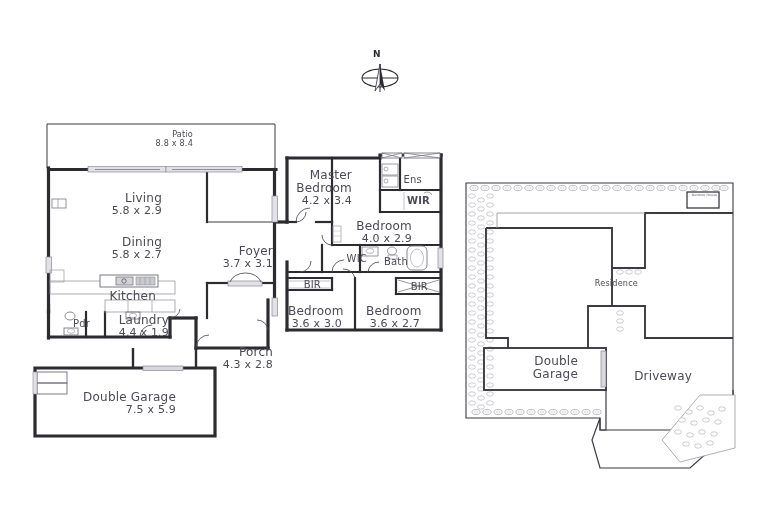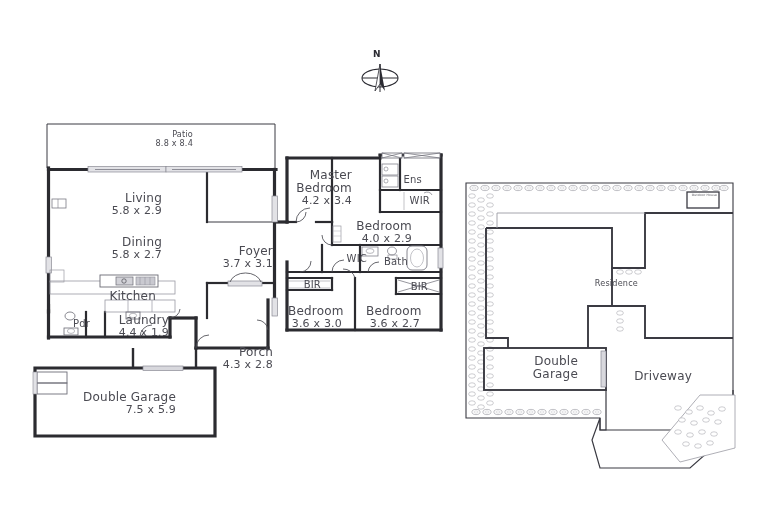--- a/index.html
+++ b/index.html
@@ -509,7 +509,7 @@
     <span class="nm">Ens</span>
   </div>
 
-  <div class="rlabel small" style="left:392px; top:196px; width:38px;">
+  <div class="rlabel small" style="left:392px; top:196px; width:38px;font-weight:bold;">
     <span class="nm">WIR</span>
   </div>
 

